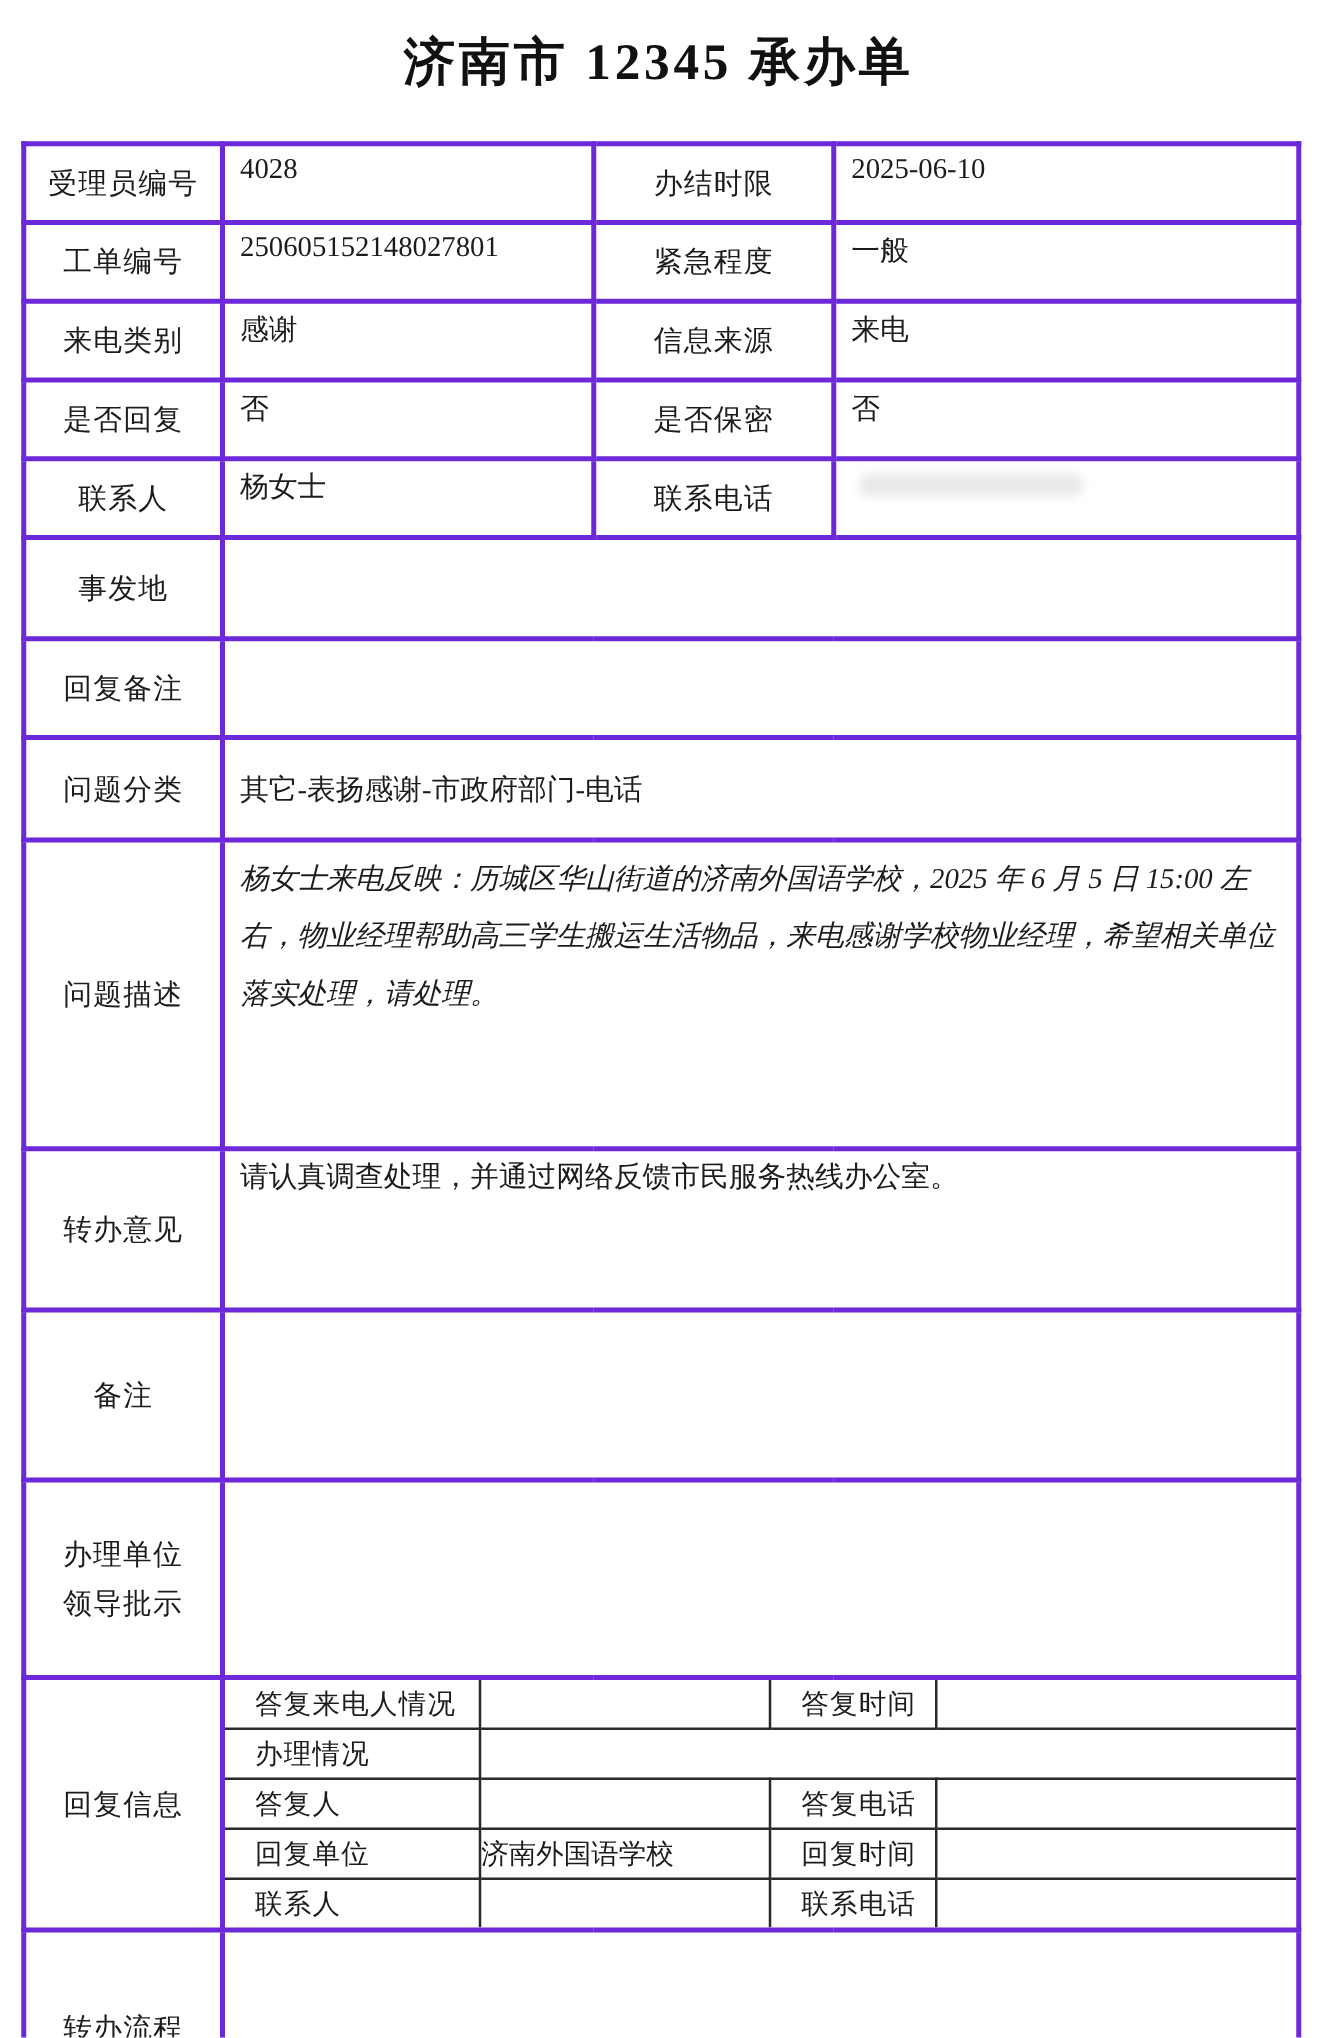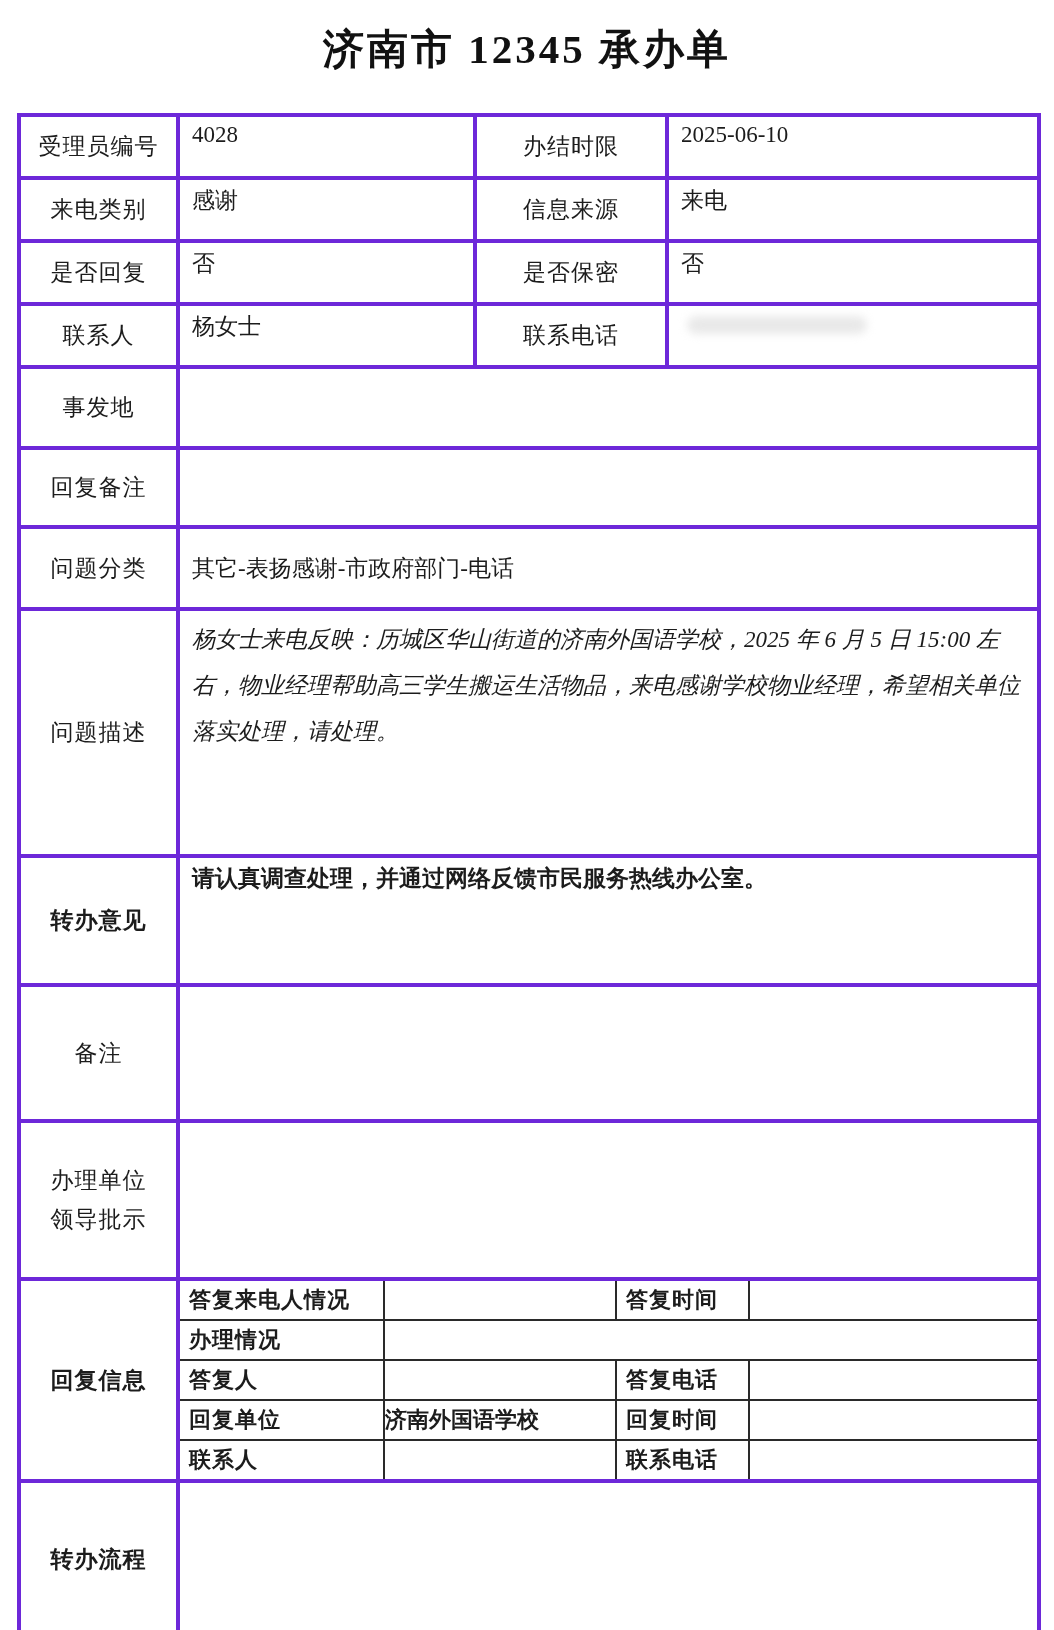--- a/index.html
+++ b/index.html
@@ -116,6 +116,12 @@
         <td class="val">2025-06-10</td>
       </tr>
 
+      <tr class="h-sm">
+        <td class="lbl">工单编号</td>
+        <td class="val">250605152148027801</td>
+        <td class="lbl">紧急程度</td>
+        <td class="val">一般</td>
+      </tr>
 
       <tr class="h-sm">
         <td class="lbl">来电类别</td>

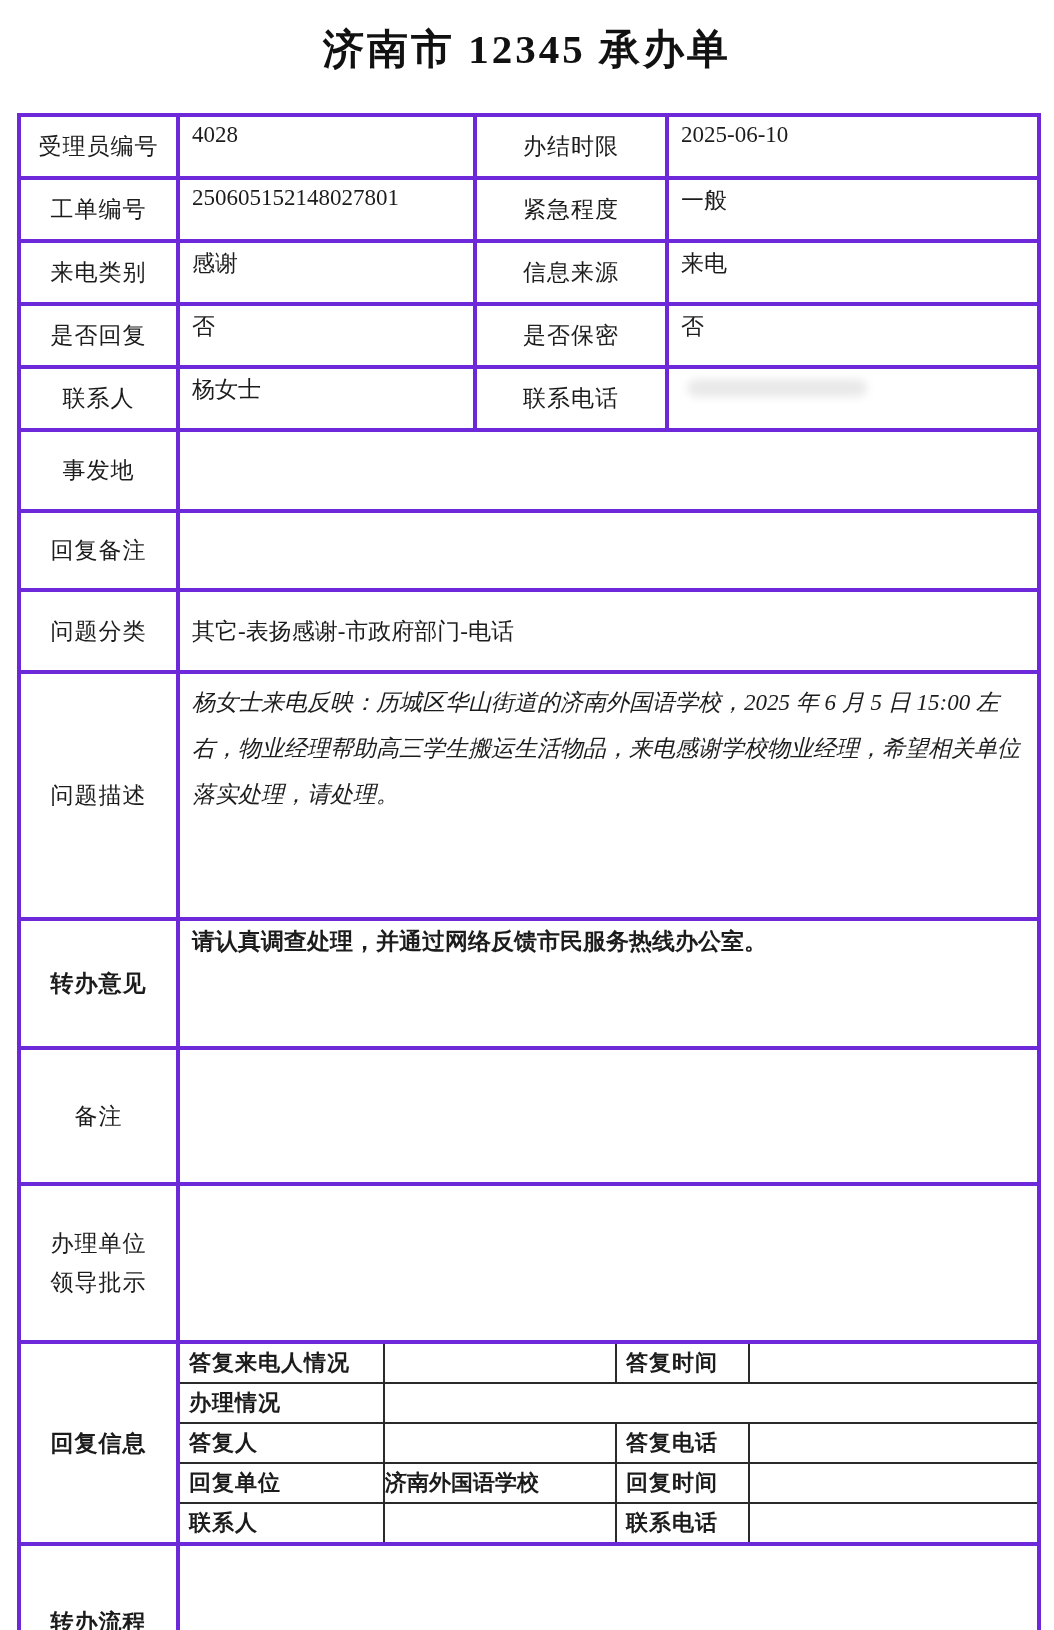--- a/index.html
+++ b/index.html
@@ -40,7 +40,7 @@
   tr.h-r11 > td{height:123px;}
   tr.h-r12 > td{height:145px;}
   tr.h-r14 > td{height:144px;}
-  tr.t3 > td{border-top-width:3px;font-weight:bold;}
+  tr.t3 > td{border-top-width:3px;}
   .lbl{
     text-align:center;
     vertical-align:middle;

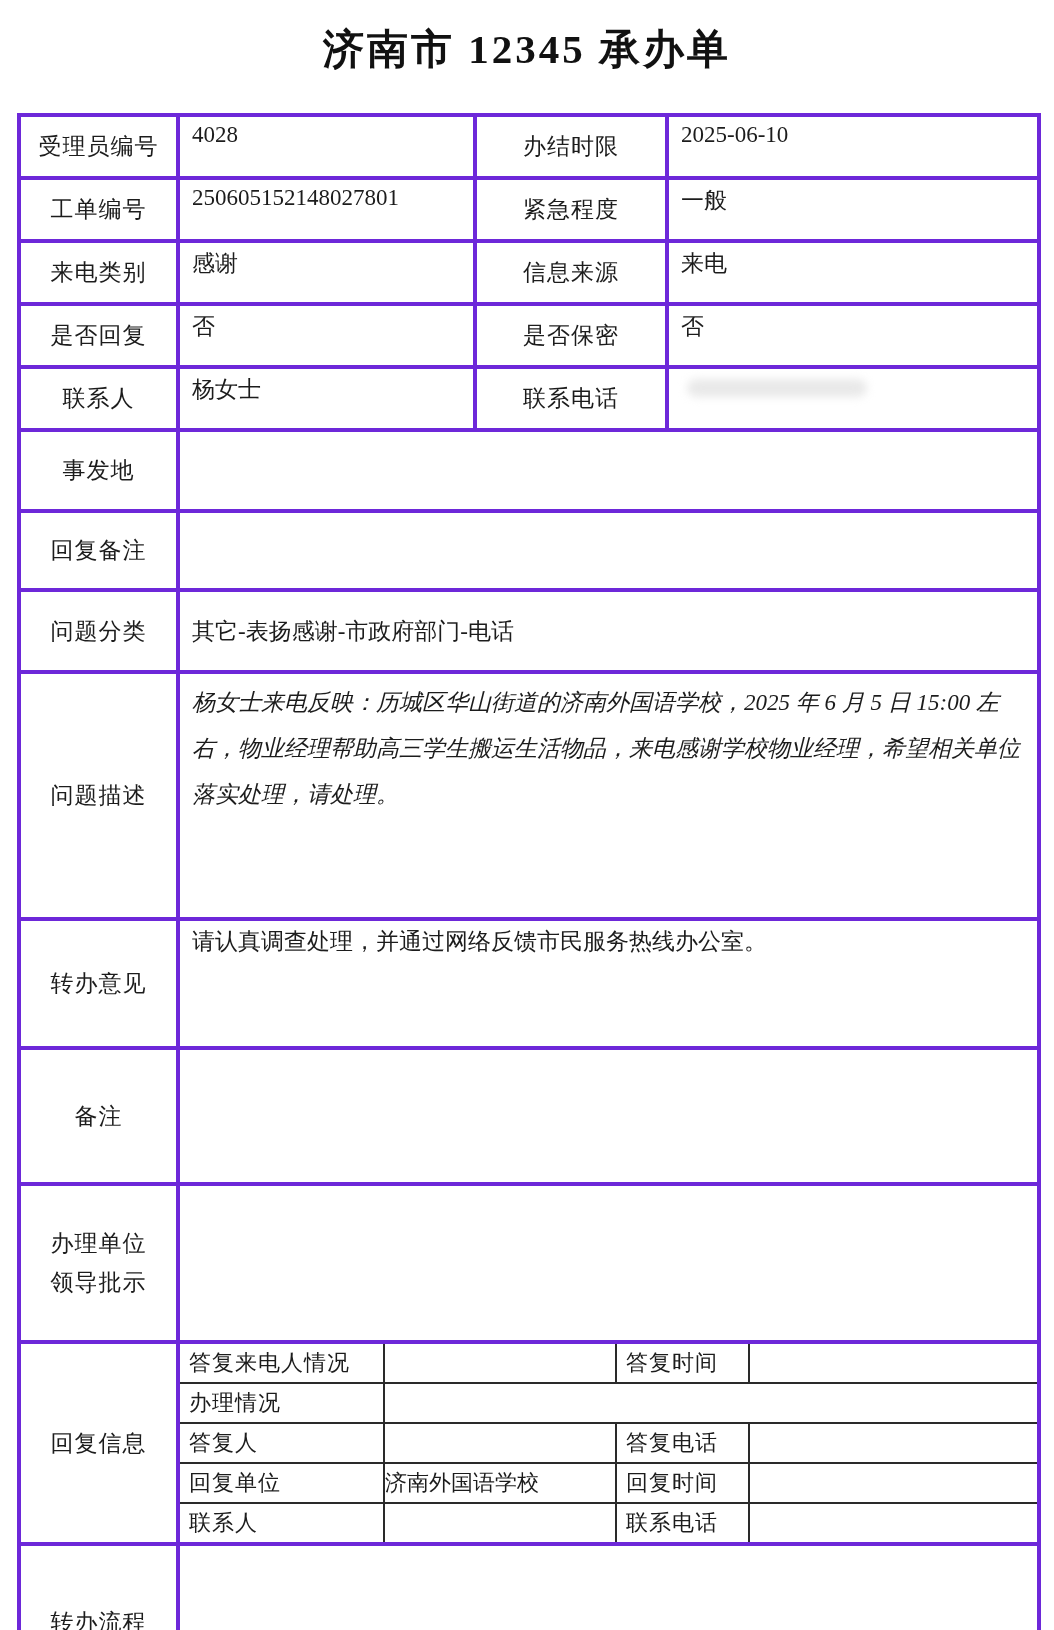--- a/index.html
+++ b/index.html
@@ -81,7 +81,7 @@
   table.sub tr:last-child td{border-bottom:none;}
   table.sub td:first-child{border-left:none;}
   table.sub tr td.last{border-right:none;}
-  .sl{text-align:left;padding-left:9px;letter-spacing:1px;}
+  .sl{text-align:left;padding-left:24px;letter-spacing:1px;}
   .sv{text-align:left;padding-left:0;}
   .rel{position:relative;}
   .smudge{

